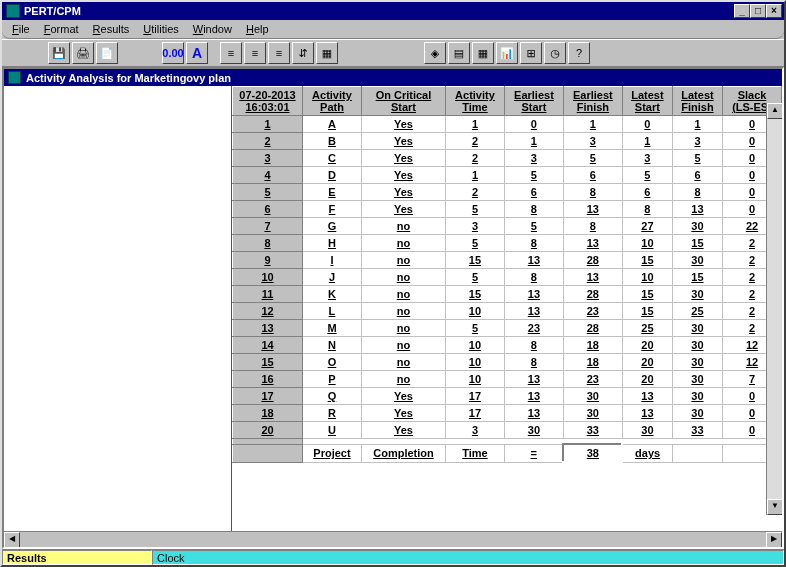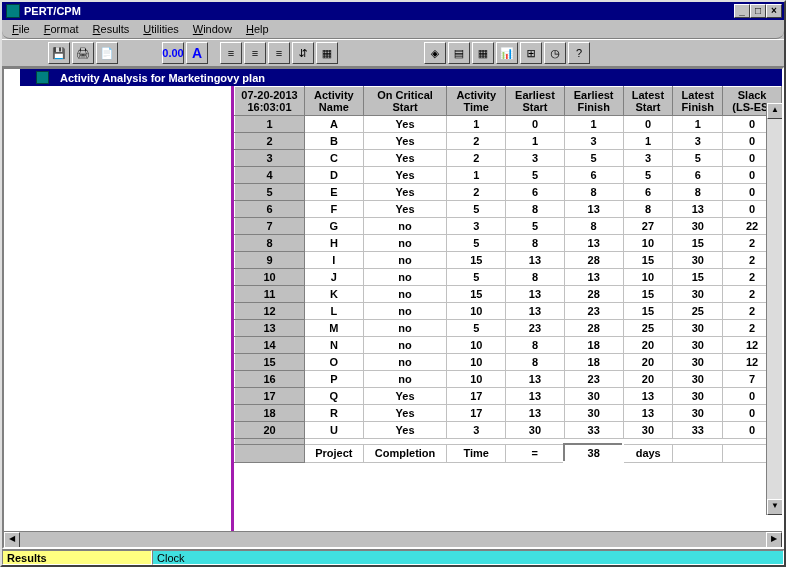--- a/index.html
+++ b/index.html
@@ -82,9 +82,8 @@
   .child-title {
     background:#000080; color:#fff;
     height:17px; display:flex; align-items:center;
-    padding-left:16px; font-weight:bold;
-    gap:11px;
-    margin-left:16px;
+    padding-left:4px; font-weight:bold;
+    gap:5px;
   }
   .child-body {
     flex:1;

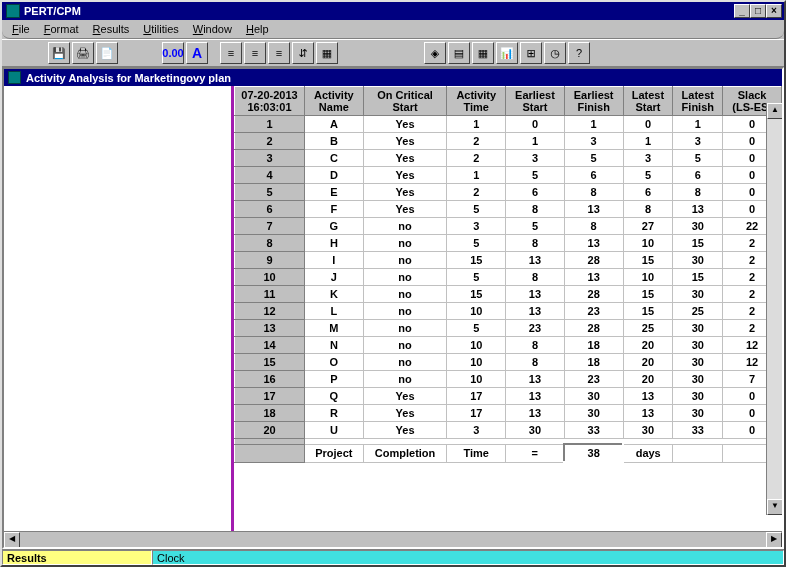--- a/index.html
+++ b/index.html
@@ -96,7 +96,8 @@
   .tablewrap {
     flex:1;
     overflow:auto;
-    border-left:3px solid #a21caf;
+    border-left:1px solid #a21caf;
+    text-decoration:underline;
   }
   table.grid {
     border-collapse: collapse;

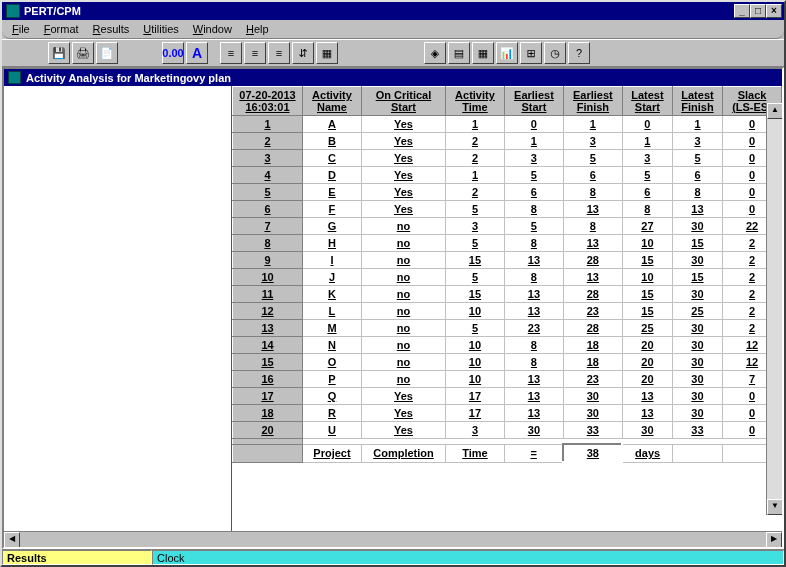--- a/index.html
+++ b/index.html
@@ -228,7 +228,7 @@
             <thead>
               <tr>
                 <th><span>07-20-2013</span><br><span>16:03:01</span></th>
-                <th><span>Activity</span><br><span>Name</span></th>
+                <th><span>Activity</span><br><span>Path</span></th>
                 <th><span>On Critical</span><br><span>Start</span></th>
                 <th><span>Activity</span><br><span>Time</span></th>
                 <th><span>Earliest</span><br><span>Start</span></th>

